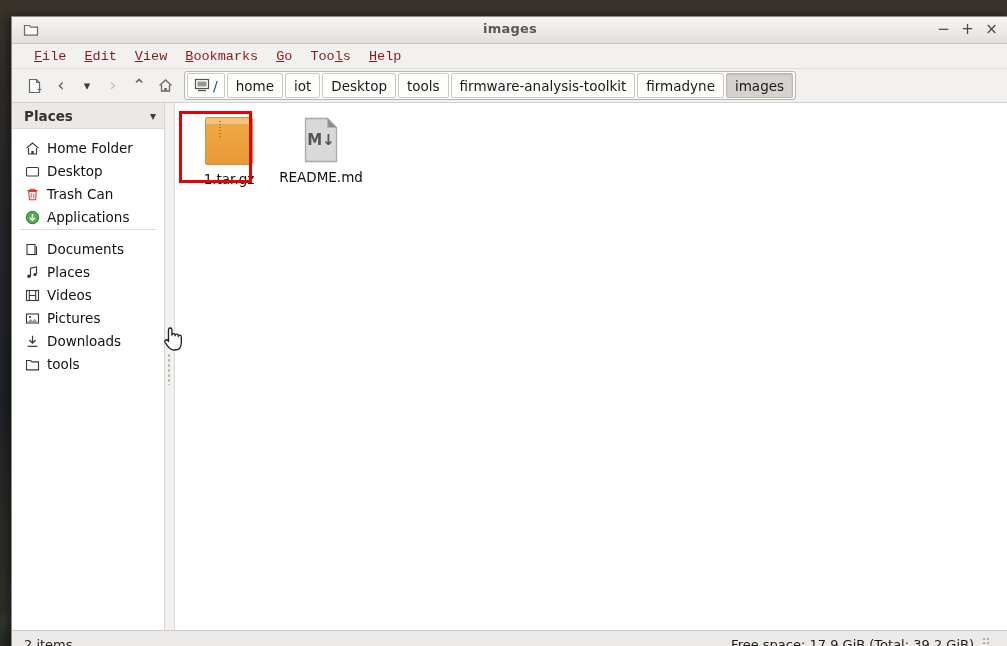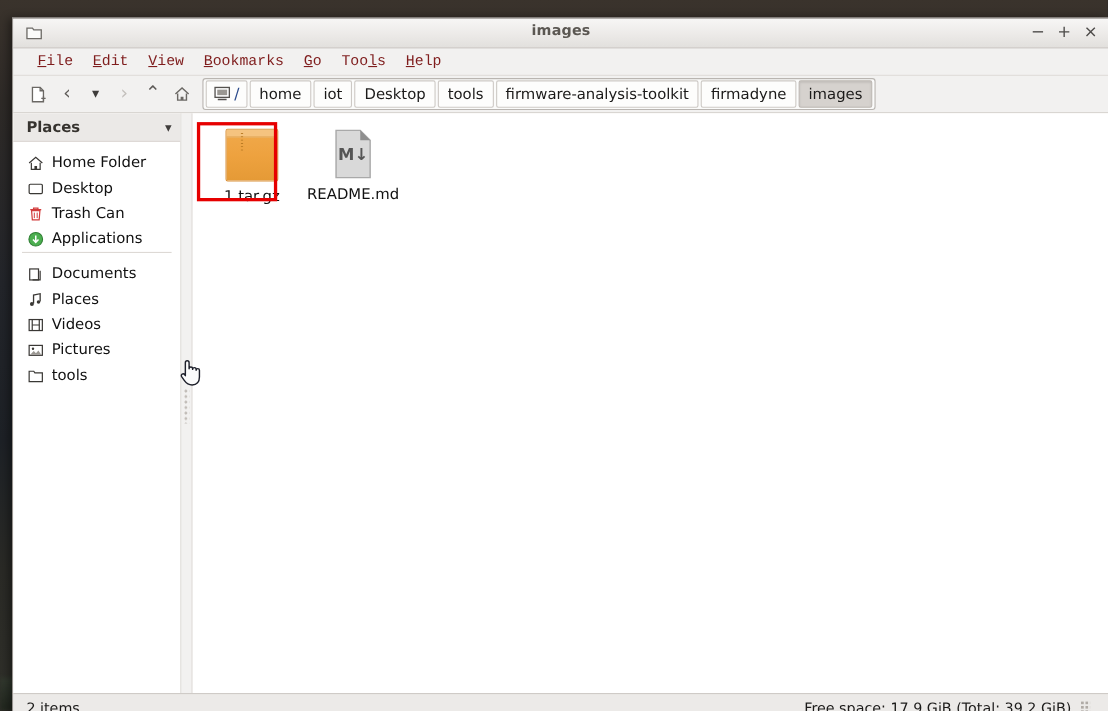--- a/index.html
+++ b/index.html
@@ -320,6 +320,15 @@
           <span class="pname">Pictures</span>
         </div>
 
+        <div class="pitem">
+          <span class="pico">
+            <svg width="15" height="15" viewBox="0 0 15 15">
+              <path d="M7.5 1.8v7M4.4 6l3.1 3.2L10.6 6" fill="none" stroke="#3a3835" stroke-width="1.2"></path>
+              <path d="M2.5 12.3h10" stroke="#3a3835" stroke-width="1.2"></path>
+            </svg>
+          </span>
+          <span class="pname">Downloads</span>
+        </div>
 
         <div class="pitem">
           <span class="pico">

